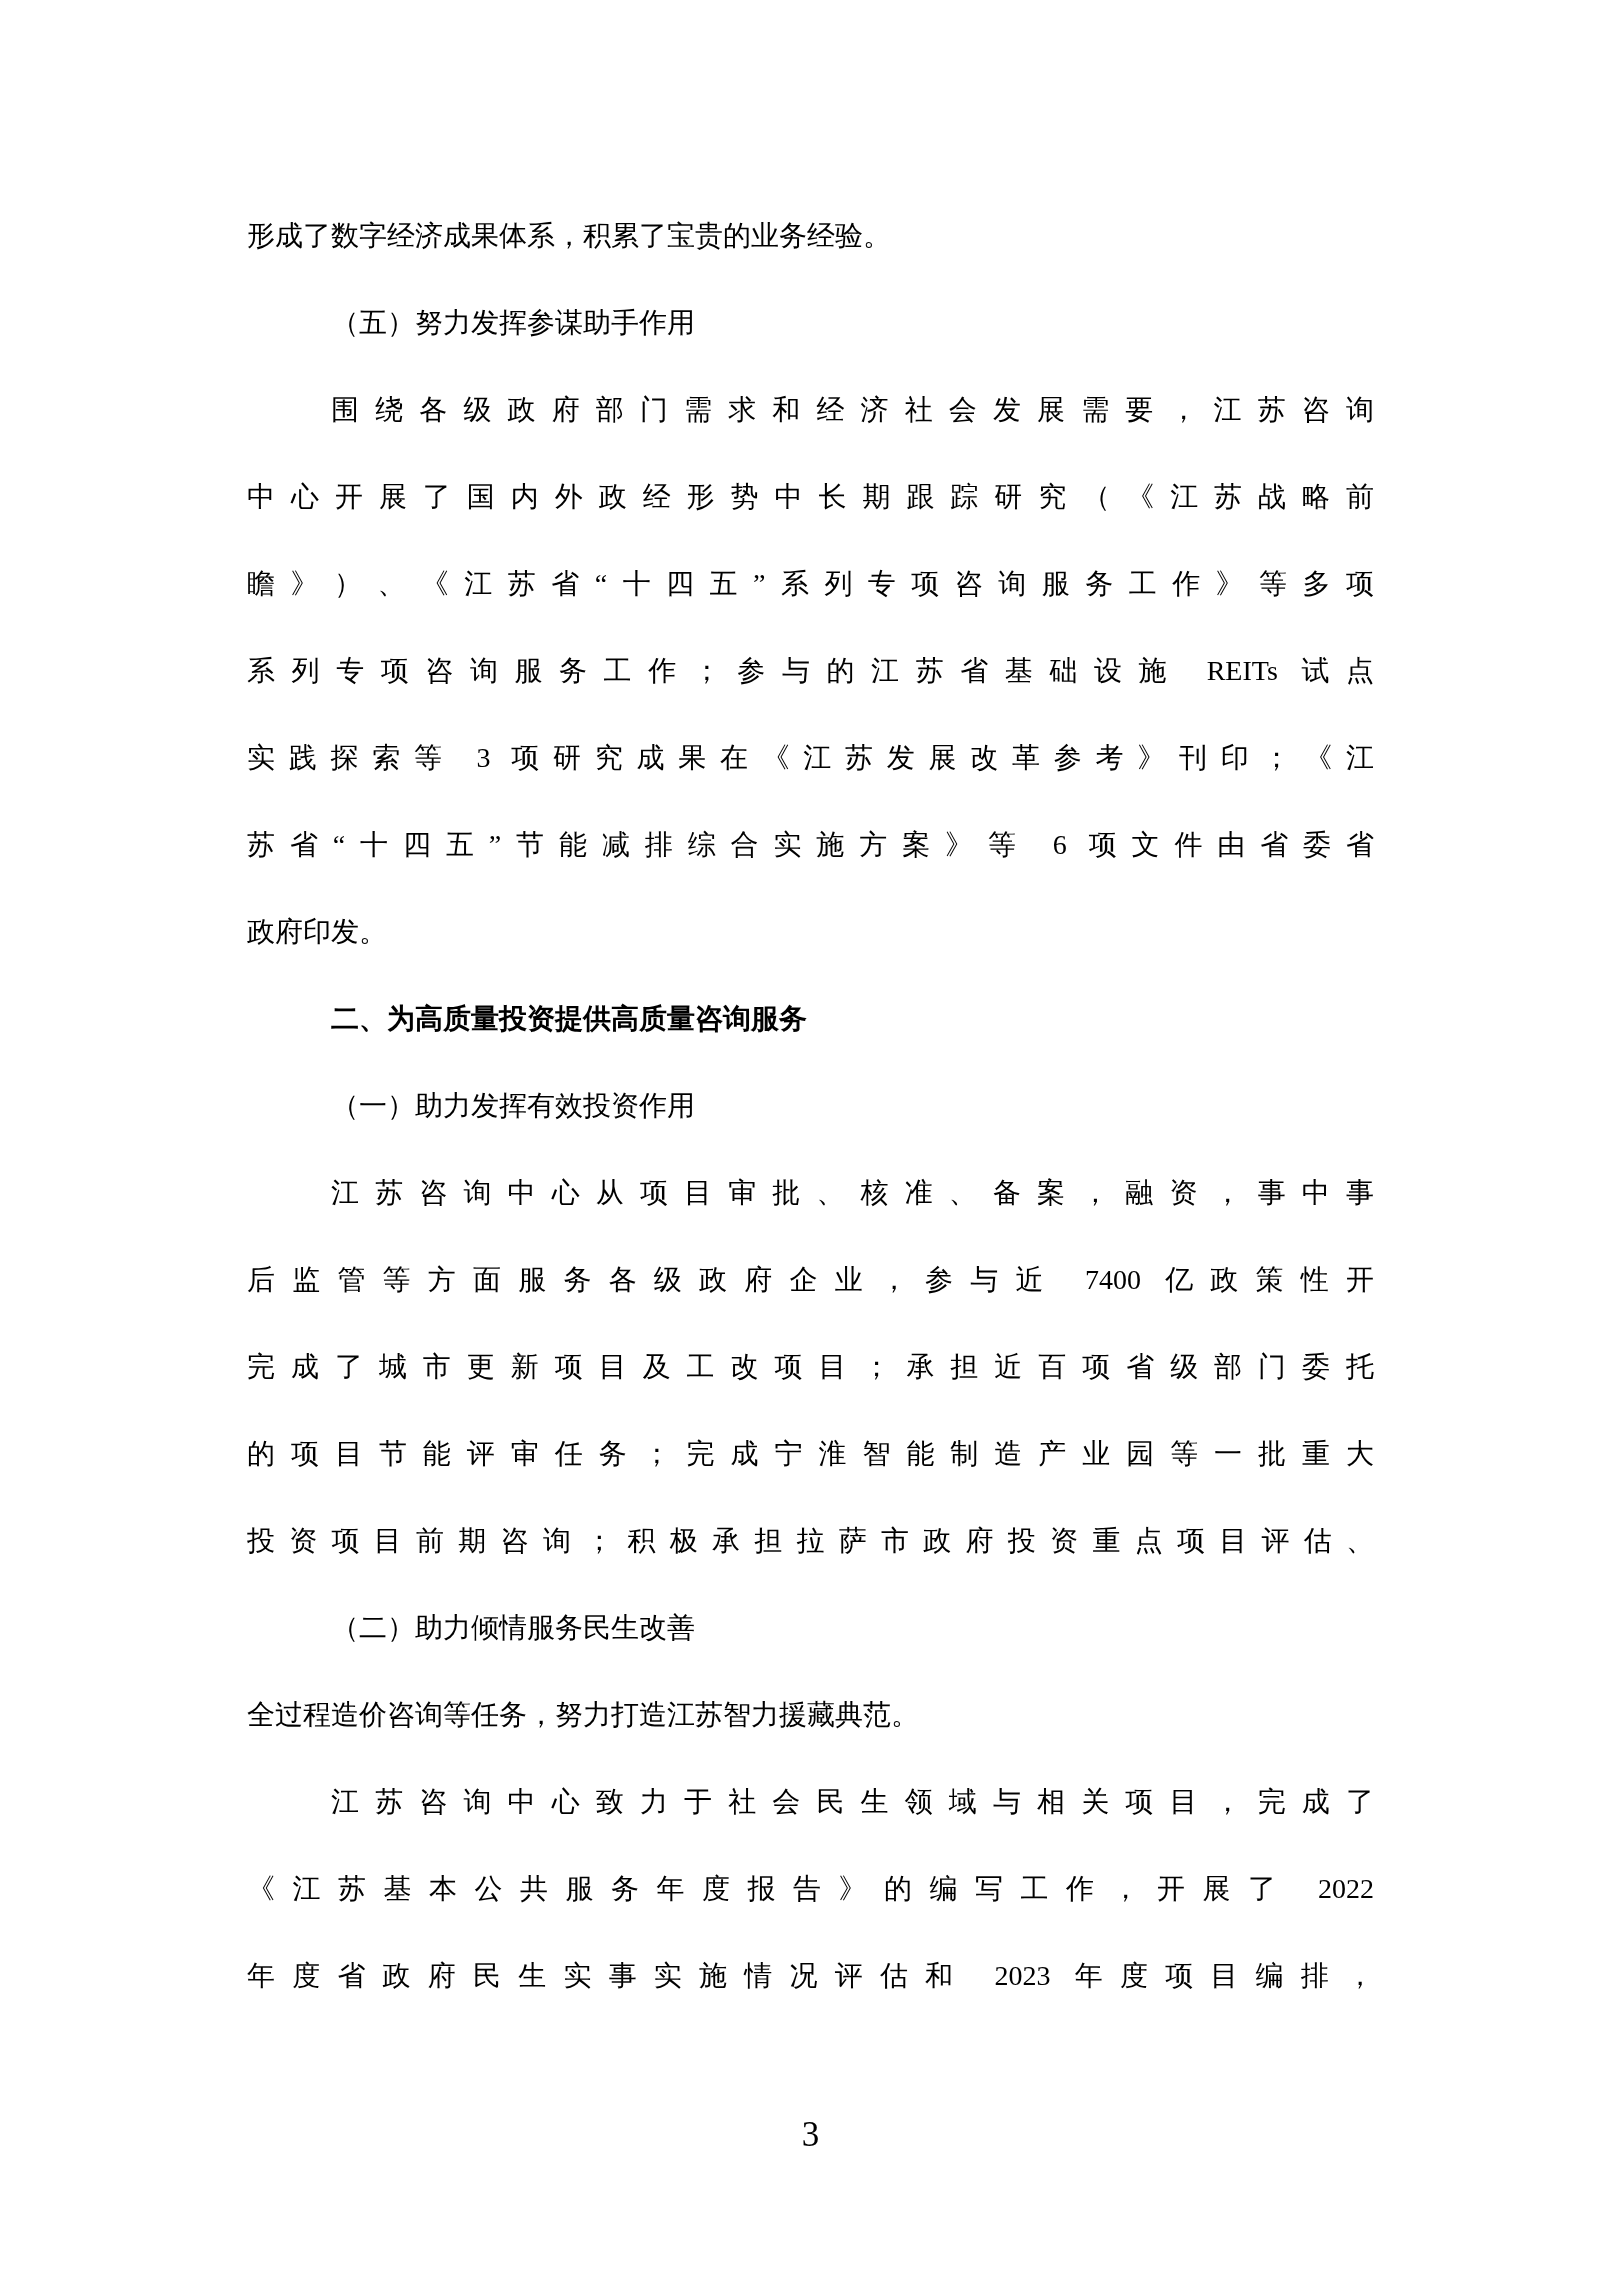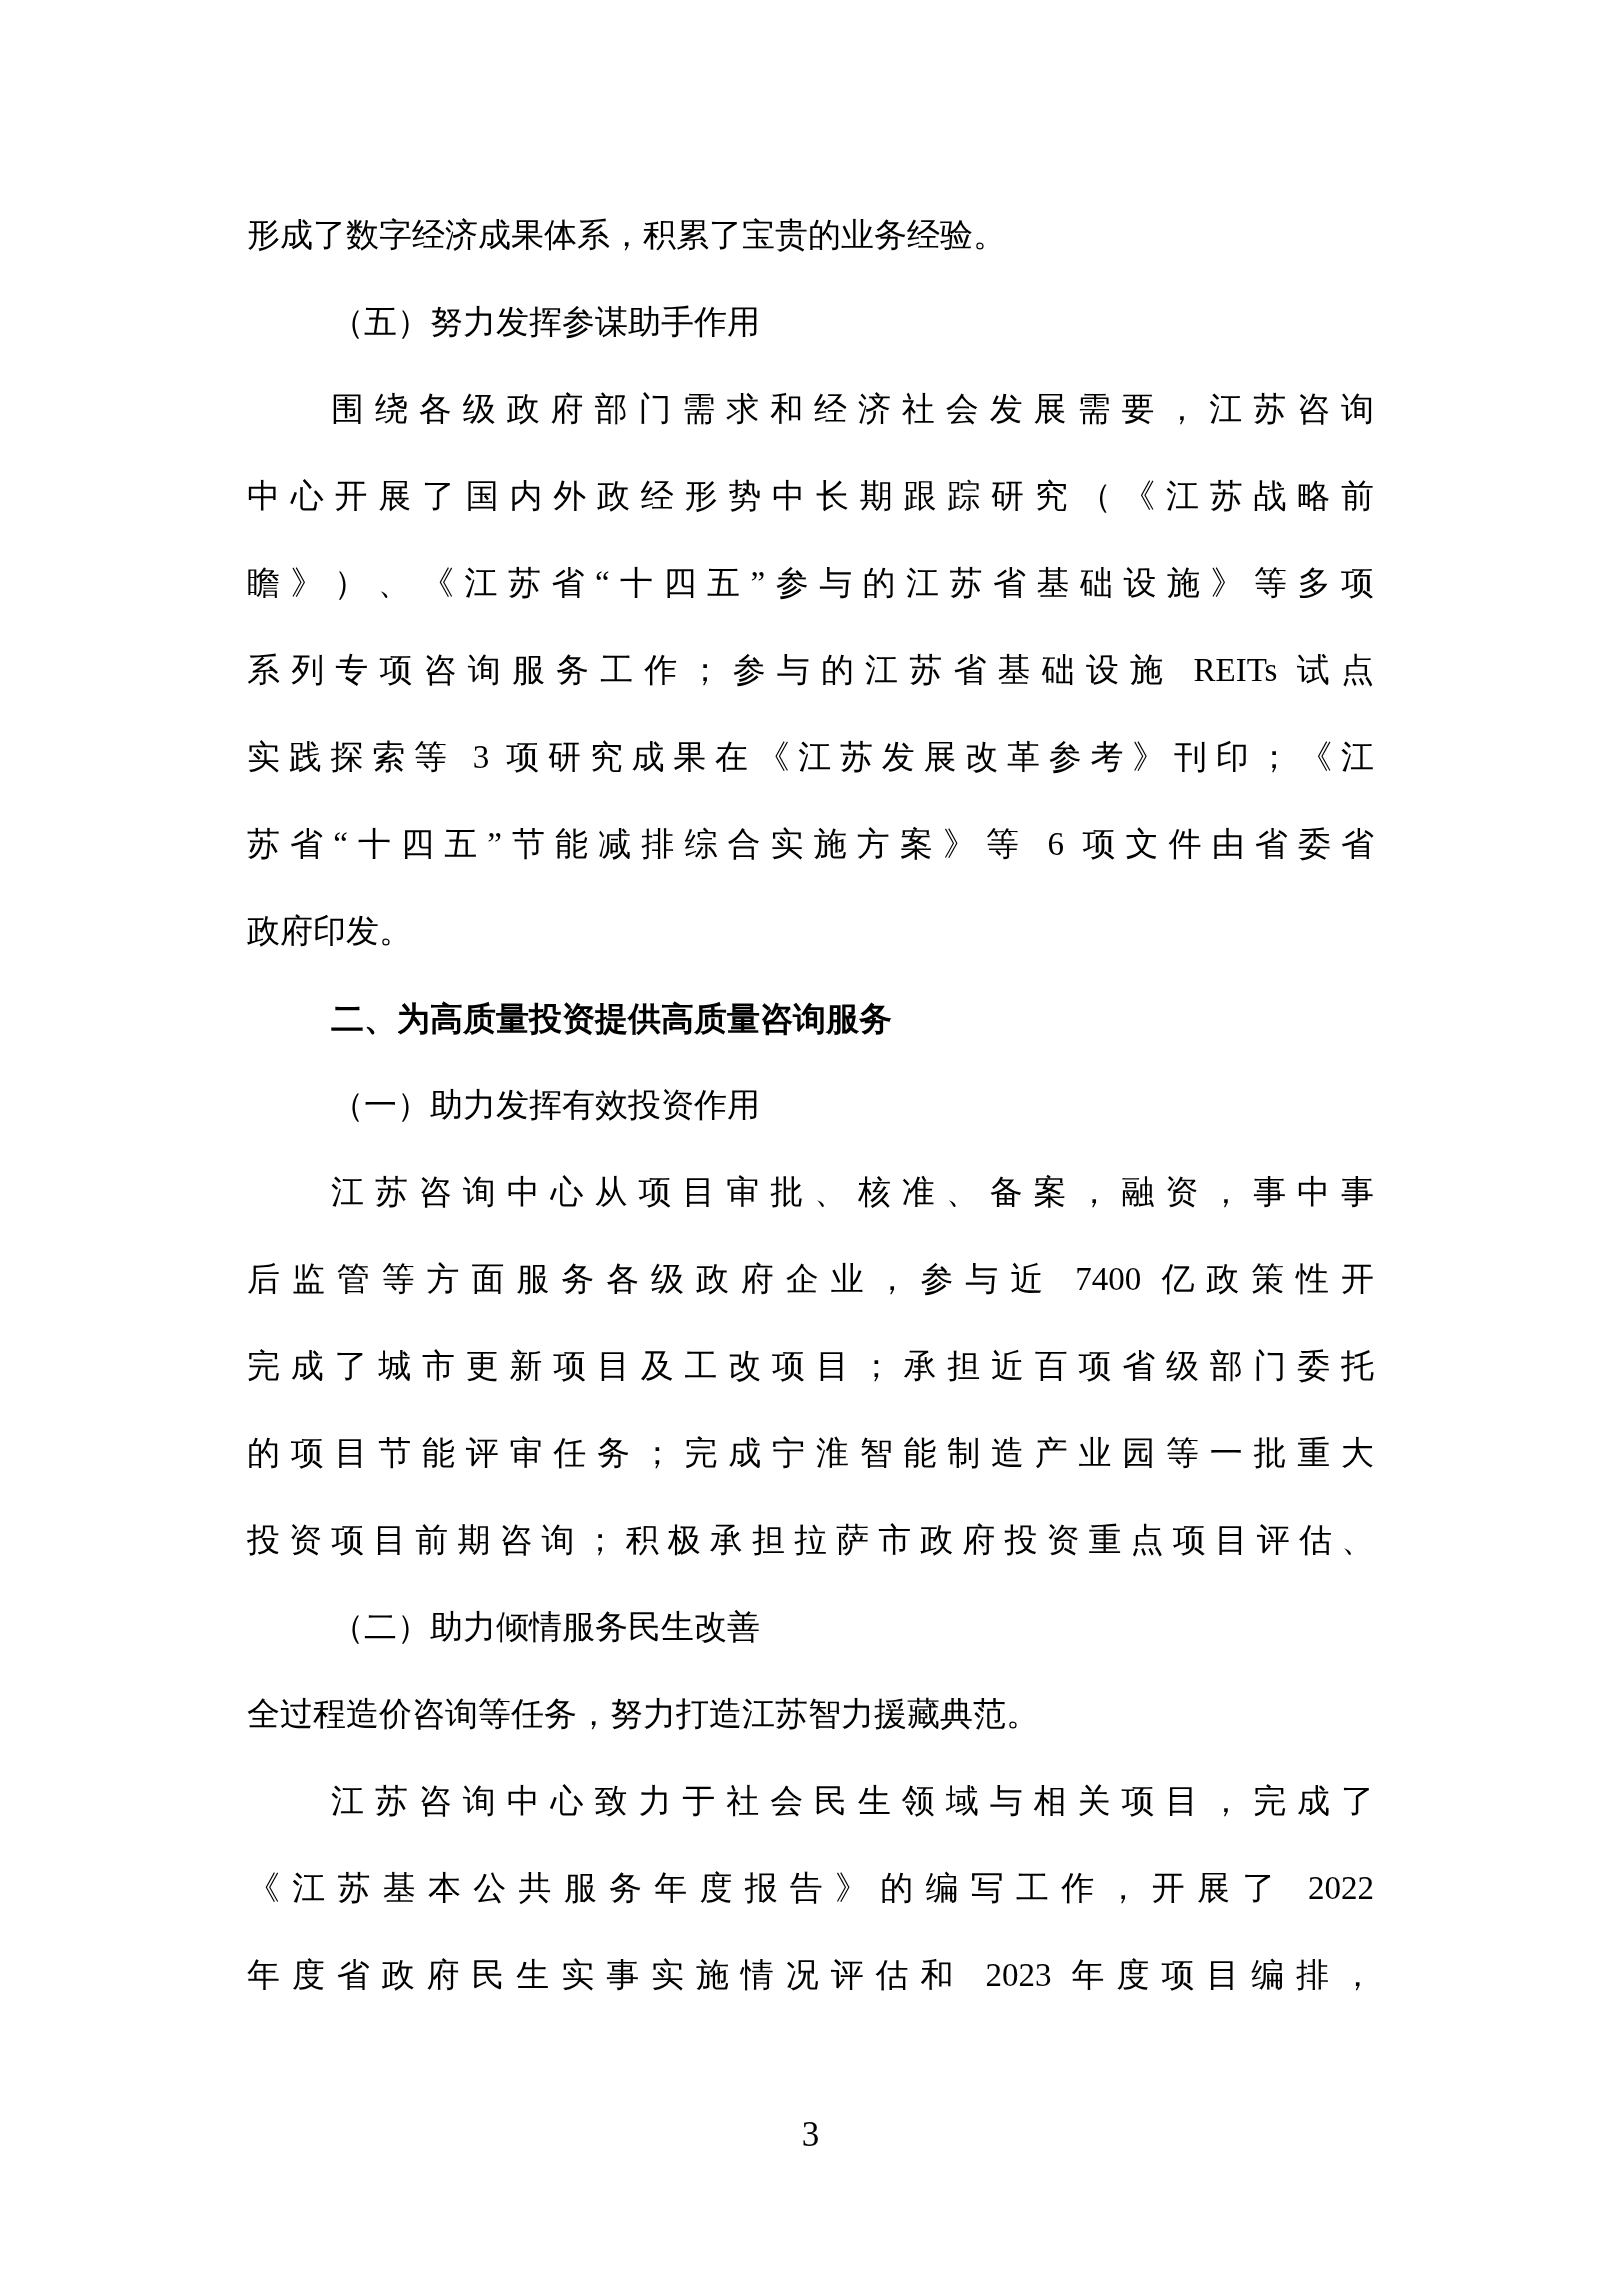--- a/index.html
+++ b/index.html
@@ -23,7 +23,7 @@
     width: 1127px;
   }
   .line {
-    font-size: 33px;
+    font-size: 28px;
     line-height: 87px;
     height: 87px;
     white-space: normal;

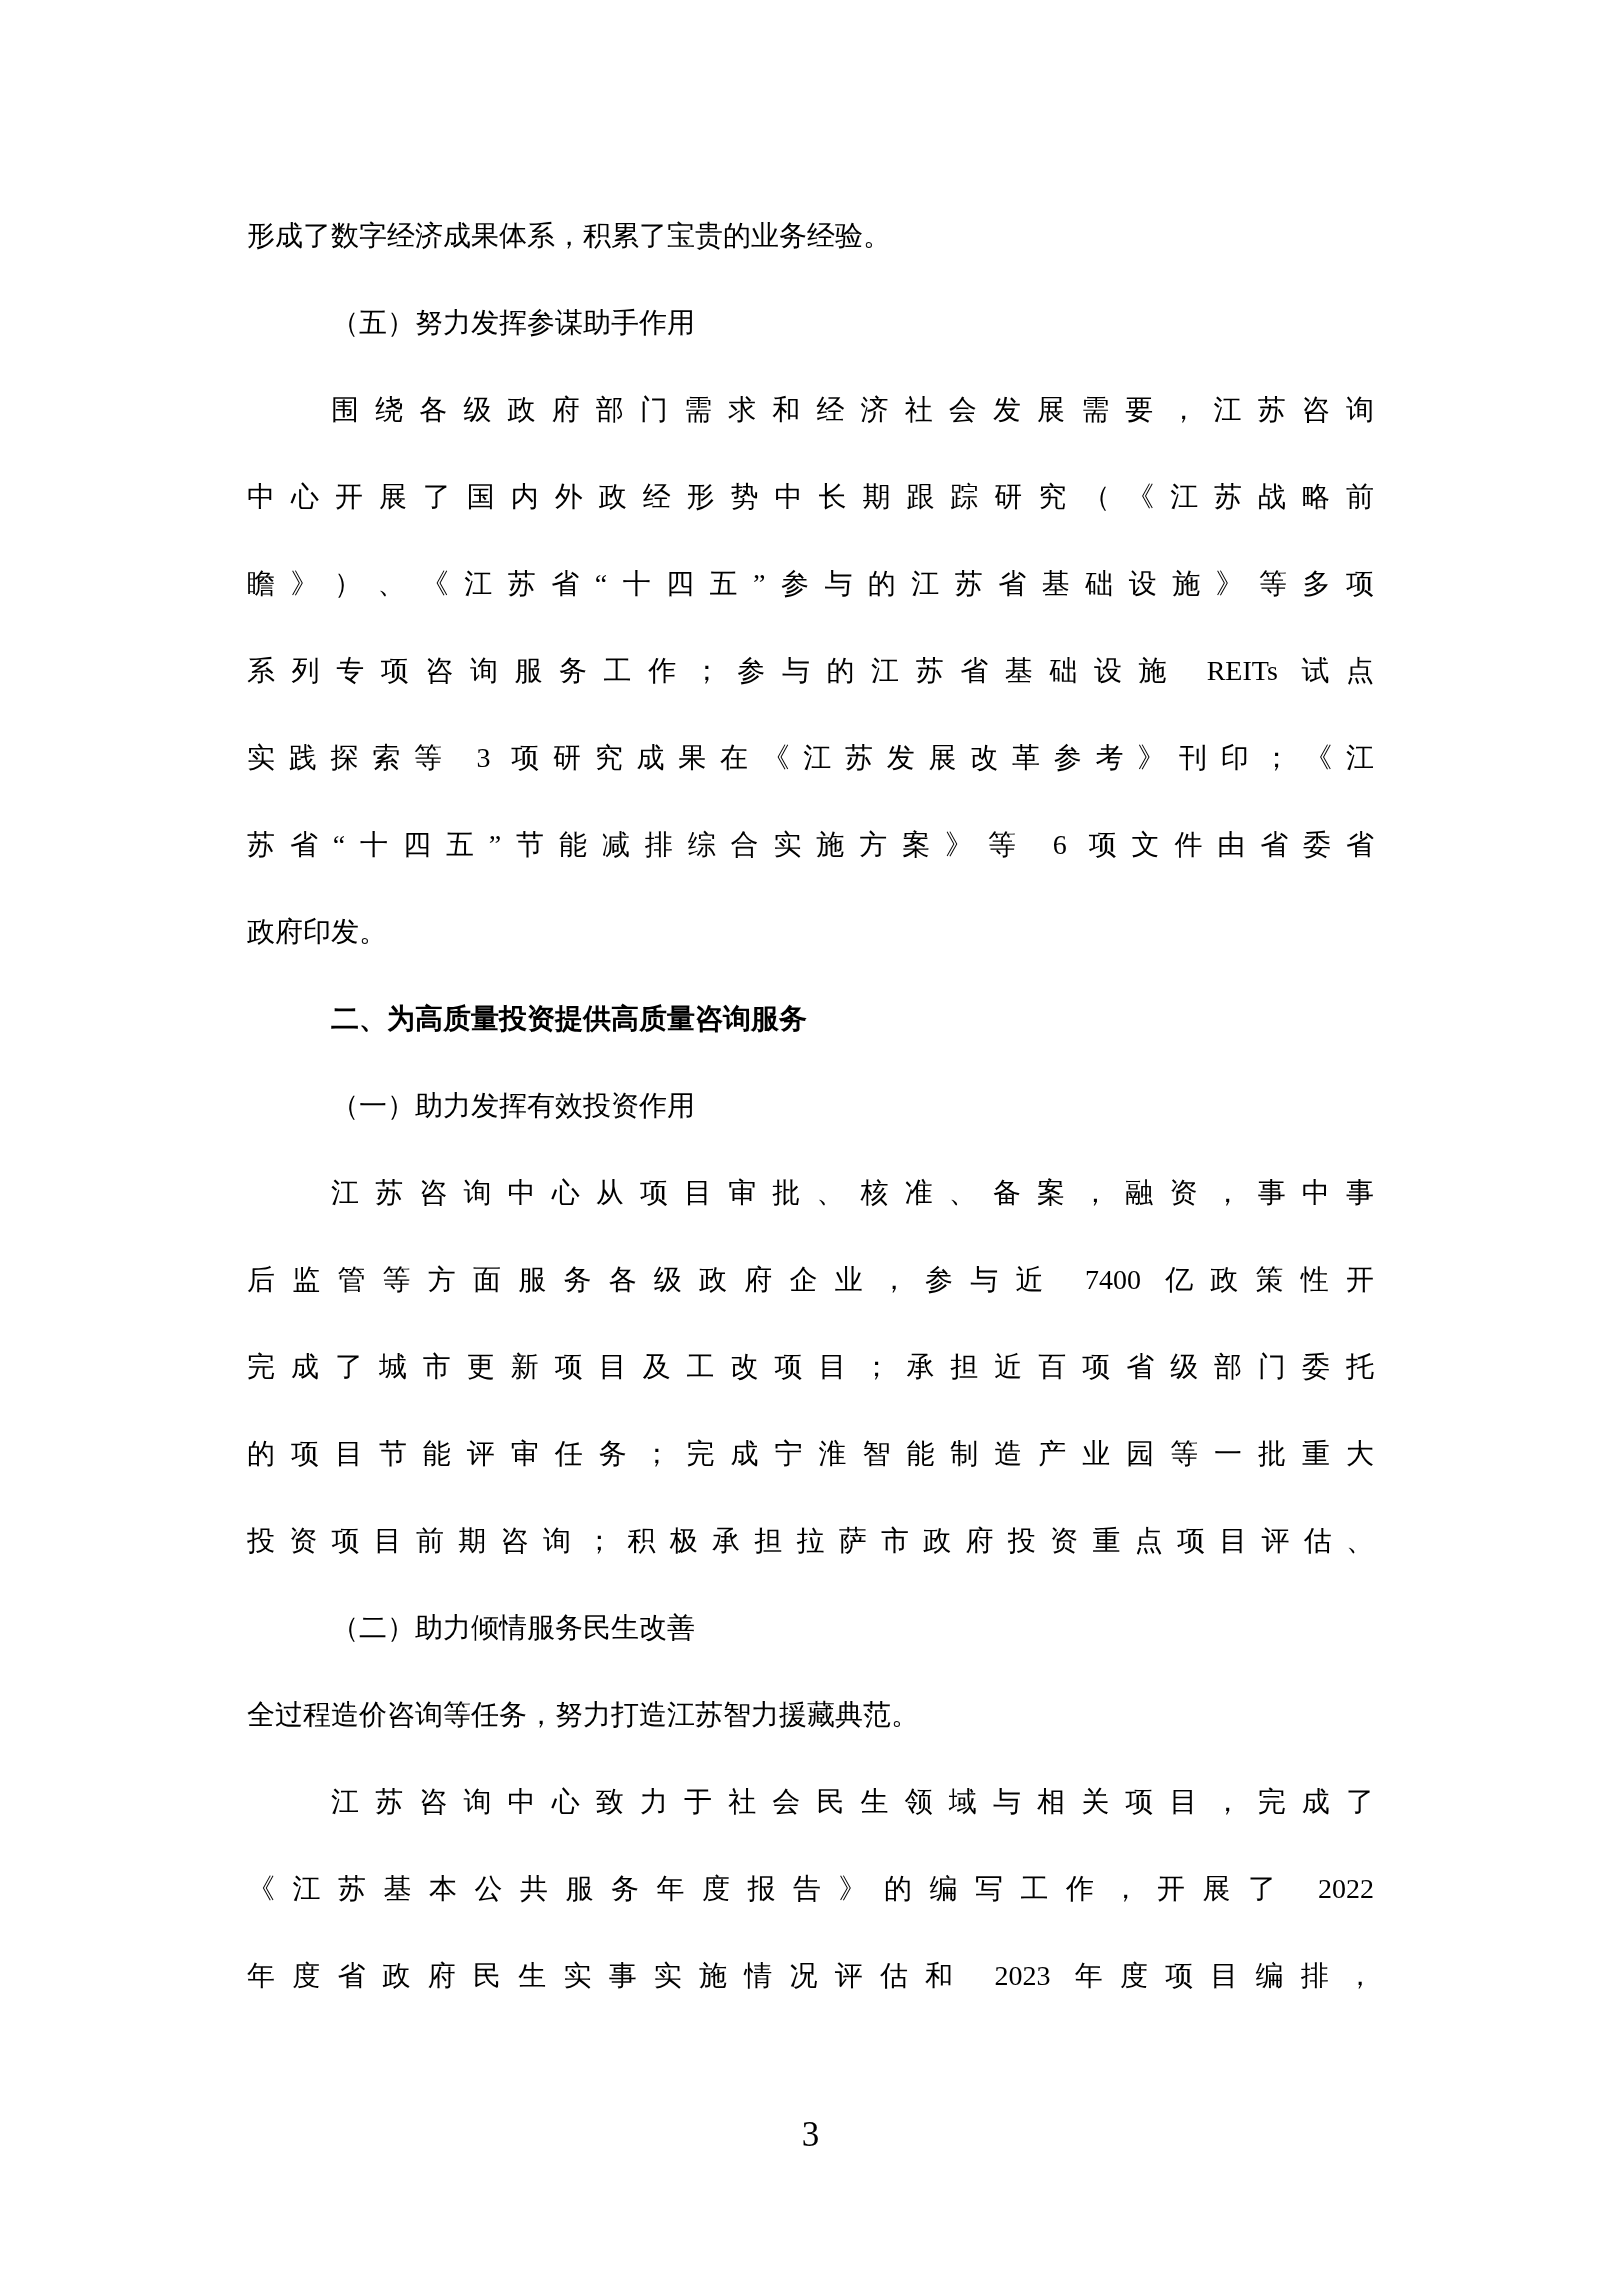--- a/index.html
+++ b/index.html
@@ -63,7 +63,7 @@
     <div class="line indent">（五）努力发挥参谋助手作用</div>
     <div class="line indent just">围绕各级政府部门需求和经济社会发展需要，江苏咨询</div>
     <div class="line just">中心开展了国内外政经形势中长期跟踪研究（《江苏战略前</div>
-    <div class="line just">瞻》）、《江苏省“十四五”参与的江苏省基础设施》等多项</div>
+    <div class="line just">瞻》）、《江苏省“十四五”系列专项咨询服务工作》等多项</div>
     <div class="line just">系列专项咨询服务工作；参与的江苏省基础设施 REITs 试点</div>
     <div class="line just">实践探索等 3 项研究成果在《江苏发展改革参考》刊印；《江</div>
     <div class="line just">苏省“十四五”节能减排综合实施方案》等 6 项文件由省委省</div>

